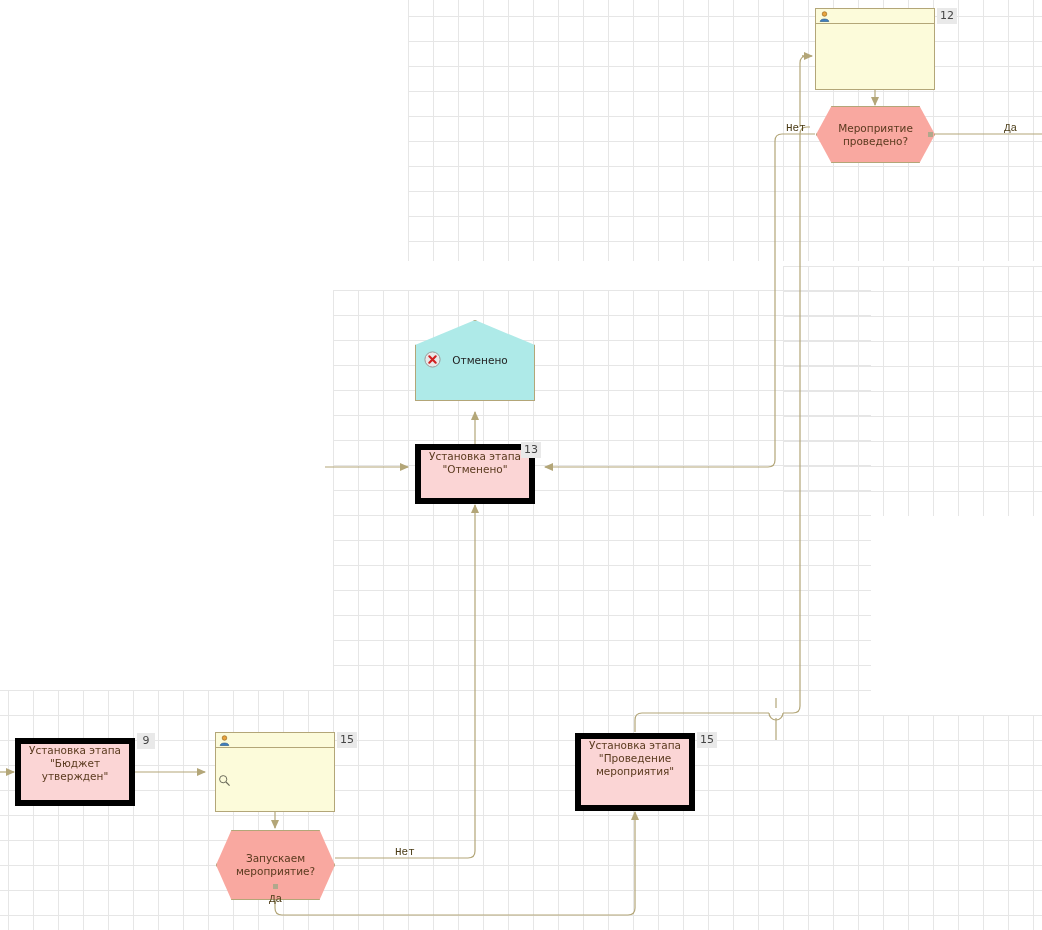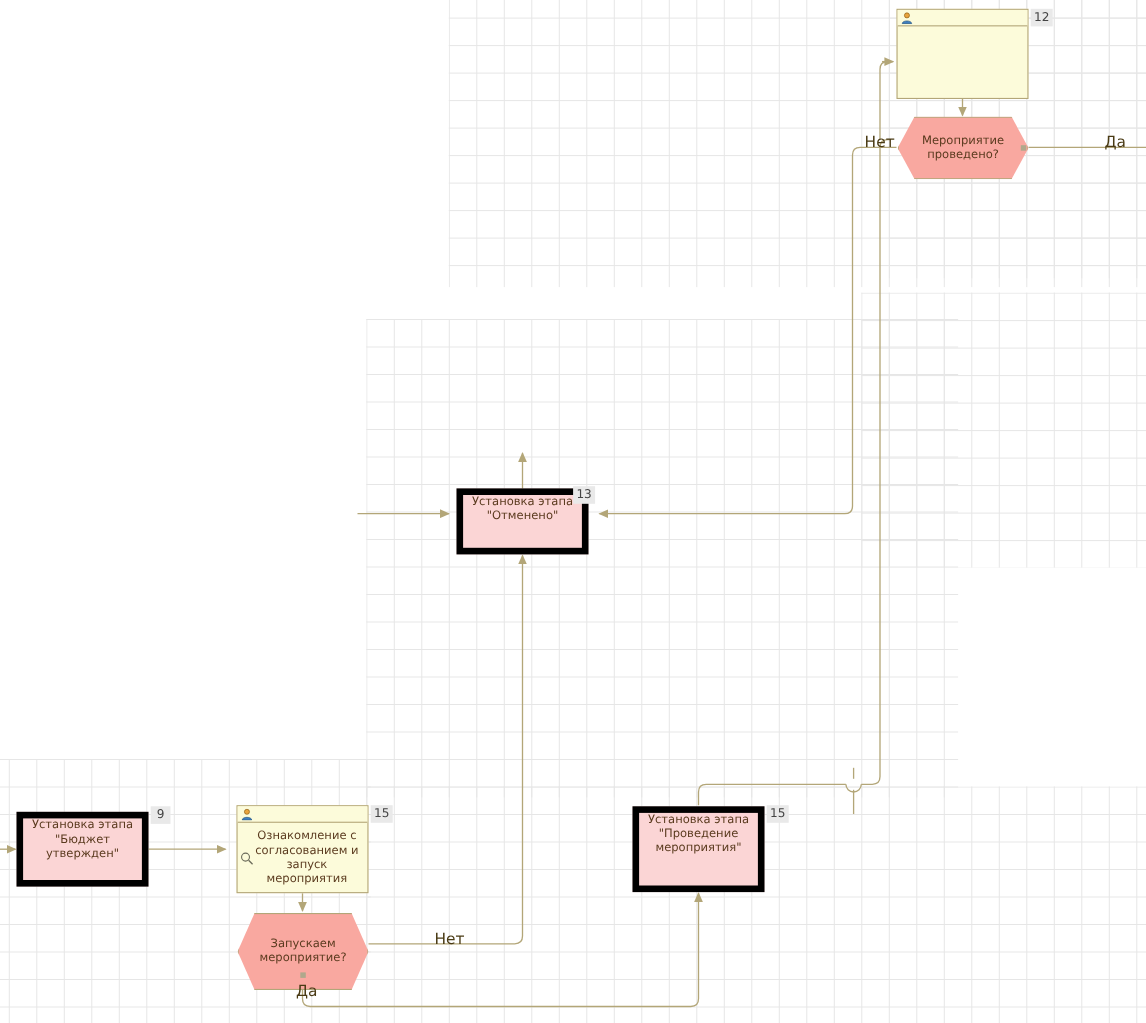--- a/index.html
+++ b/index.html
@@ -123,10 +123,11 @@
   
   .edge-label {
     position: absolute;
-    font-size: 14px;
+    font-size: 11px;
     color: #4a3b15;
     background: transparent;
     white-space: nowrap;
+    font-family: Liberation Mono, monospace;
   }
   
   .icon {

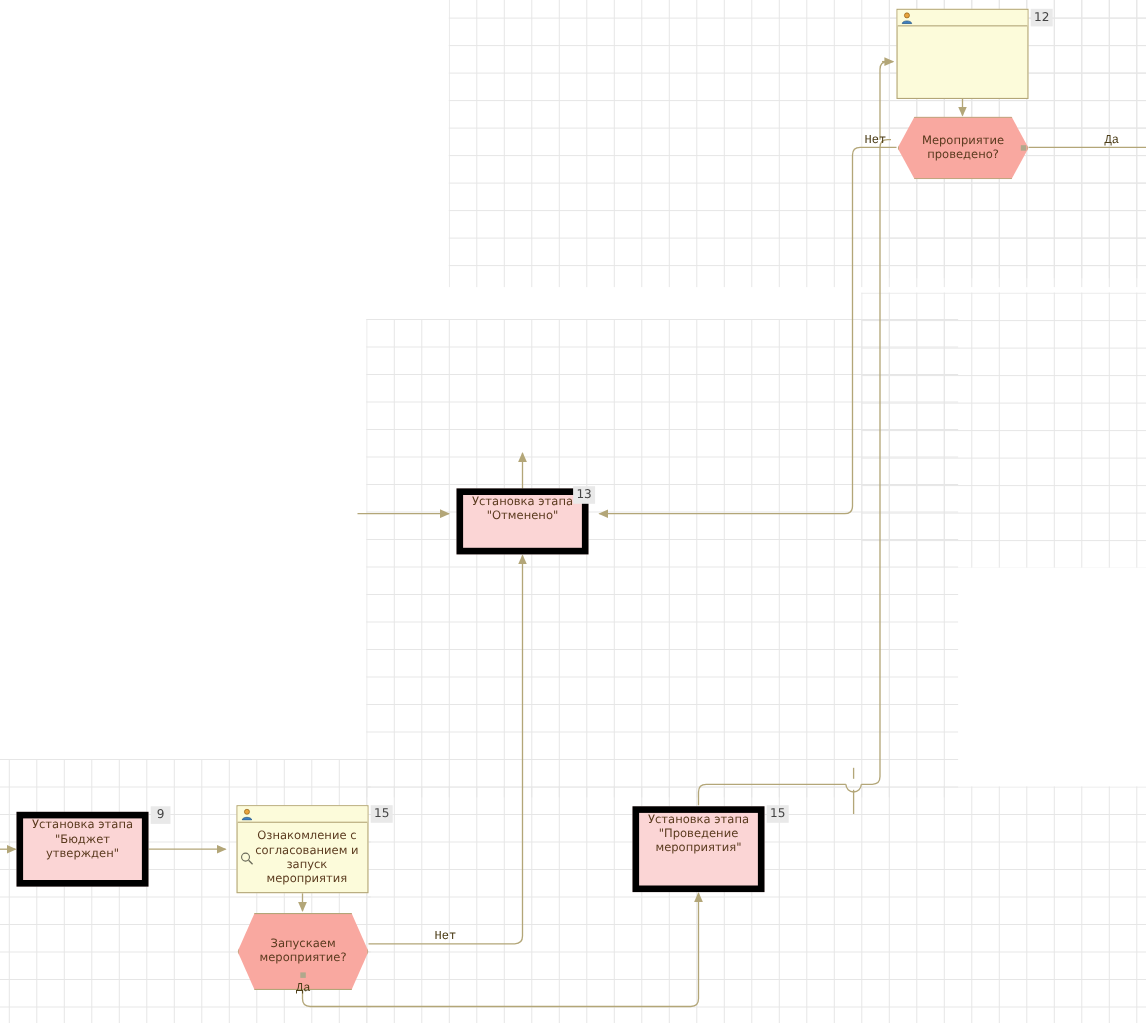--- a/index.html
+++ b/index.html
@@ -272,6 +272,15 @@
     <span class="num-tag" style="left:106px; top:-2px;">13</span>
   </div>
 
+  <div class="terminal" style="left:415px; top:320px; width:120px; height:81px;">
+    <span class="icon" style="position:absolute; left:8px; top:30px;">
+      <svg width="17" height="17" viewBox="0 0 17 17">
+        <circle cx="8.5" cy="8.5" r="7.6" fill="#e8e8e8" stroke="#9a9a9a" stroke-width="1"></circle>
+        <path d="M5.3,5.3 L11.7,11.7 M11.7,5.3 L5.3,11.7" stroke="#d02020" stroke-width="2.1" stroke-linecap="round"></path>
+      </svg>
+    </span>
+    <span class="node-label" style="padding-left:14px;">Отменено</span>
+  </div>
 
   <div class="edge-label" style="left:395px; top:846px;">Нет</div>
   <div class="edge-label" style="left:269px; top:893px;">Да</div>

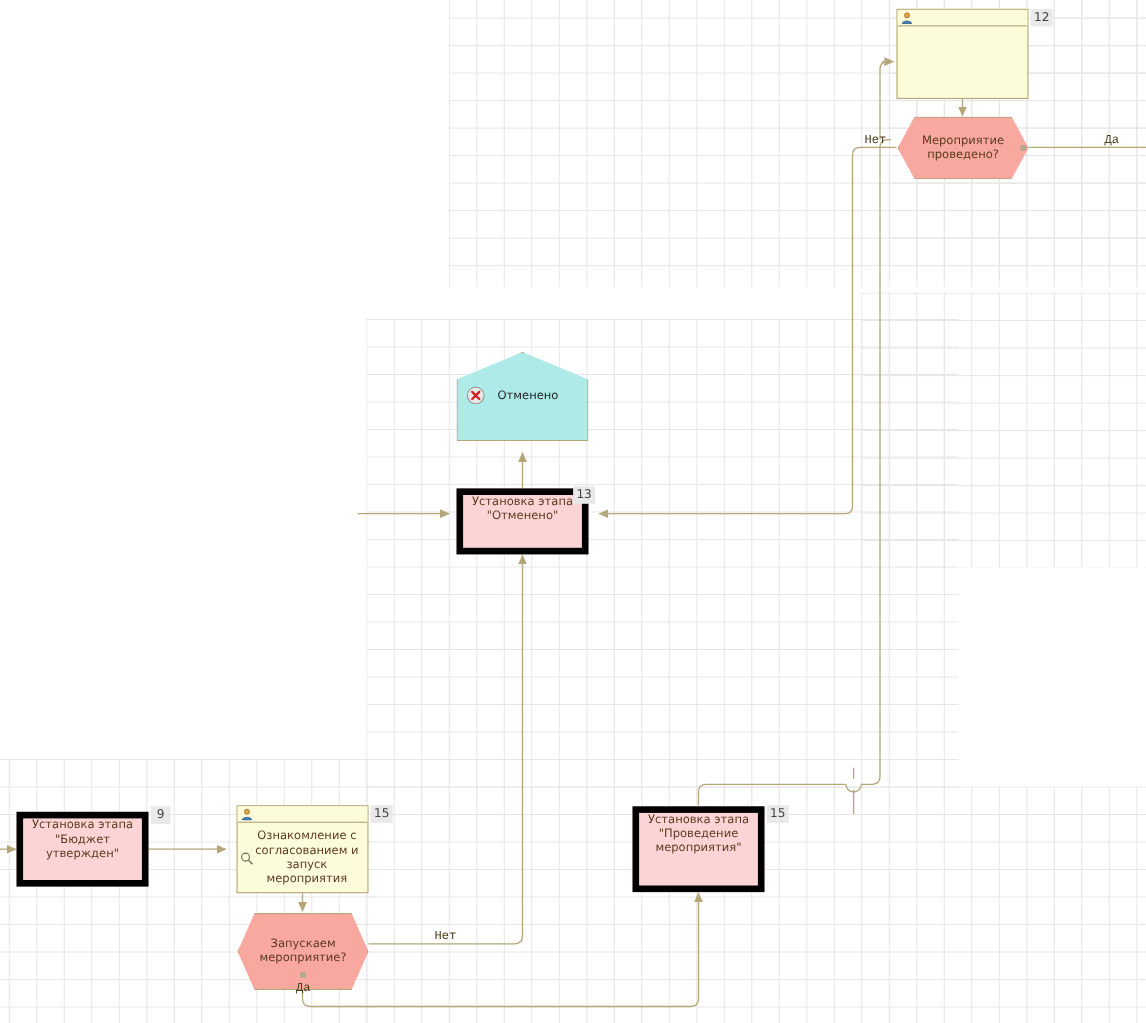--- a/index.html
+++ b/index.html
@@ -220,10 +220,6 @@
             <line x1="8" y1="8" x2="11.6" y2="11.6" stroke="#6b6b5a" stroke-width="1.2"></line>
           </svg>
         </span>
-        <span class="node-label" style="padding-left:12px;">Ознакомление с
-согласованием и
-запуск
-мероприятия</span>
       </div>
     </div>
     <span class="num-tag" style="left:122px; top:0px;">15</span>

